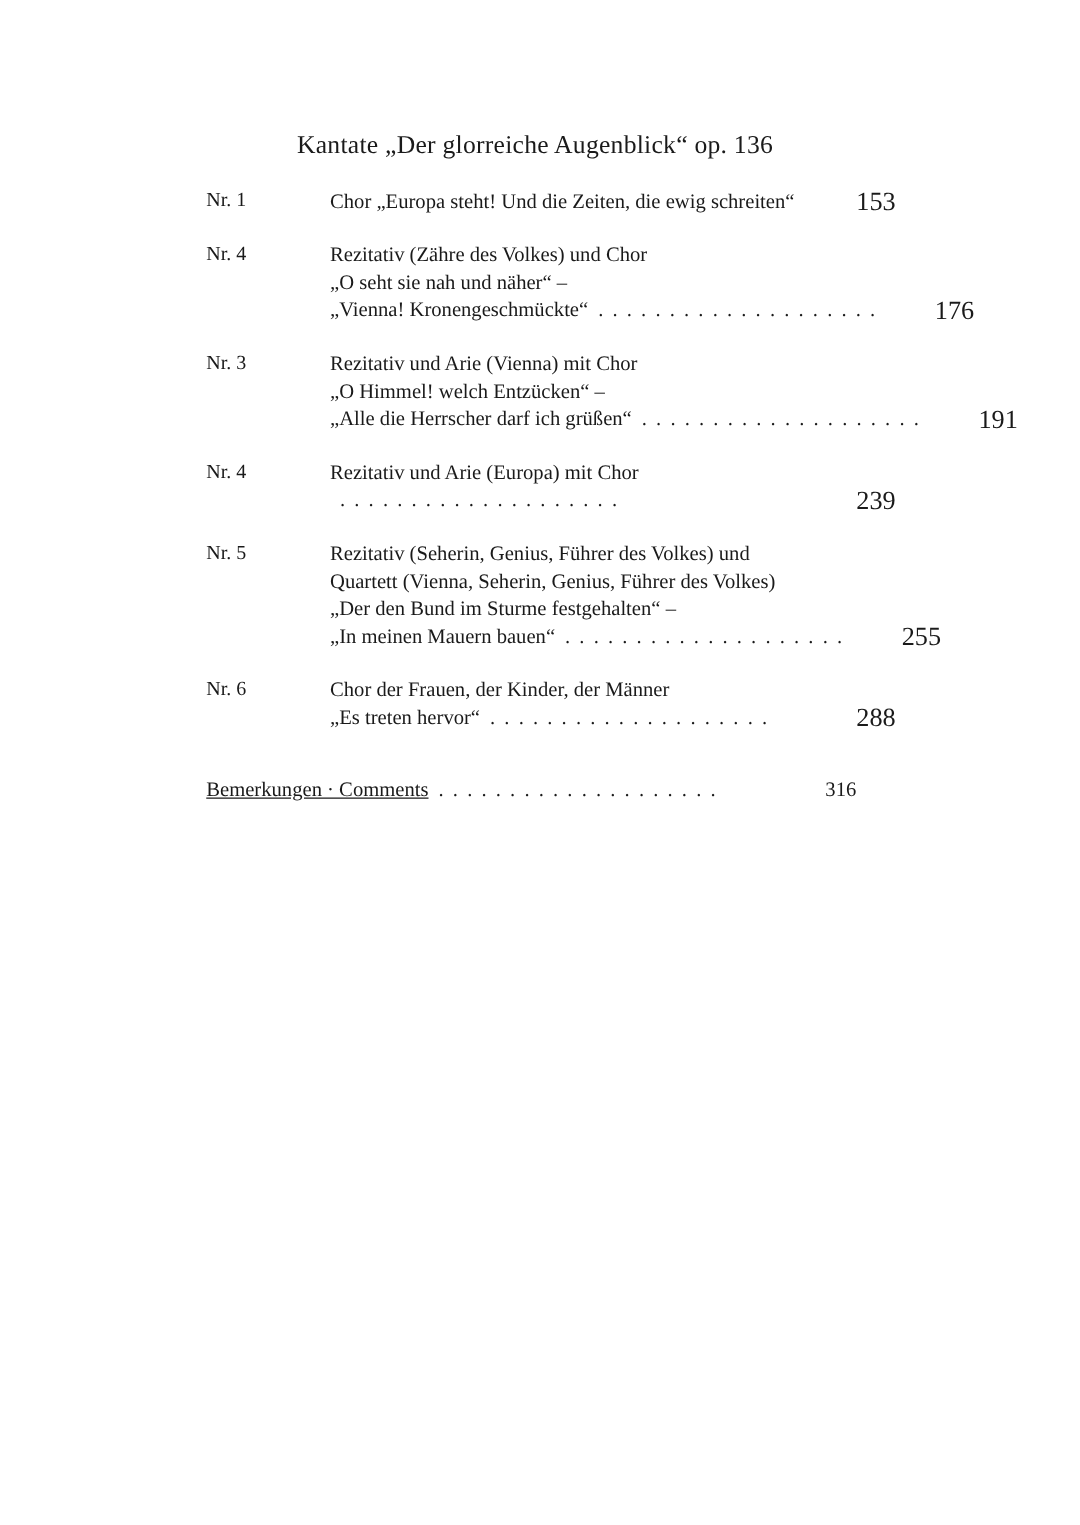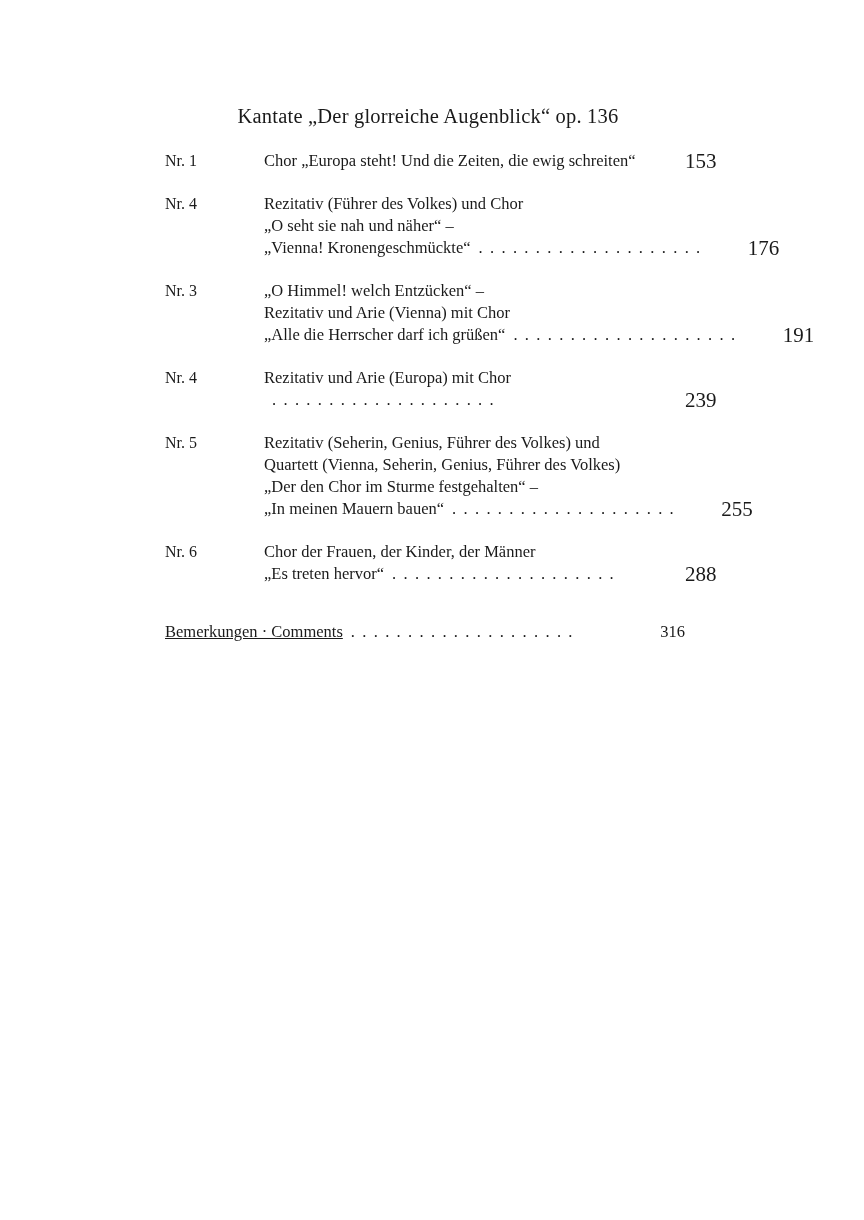--- a/index.html
+++ b/index.html
@@ -131,7 +131,7 @@
       <div class="entry-body">
         <div class="entry-rows">
           <div class="entry-line">
-            <span class="line-text">Rezitativ (Führer des Volkes) und Chor</span>
+            <span class="line-text">Rezitativ (Zähre des Volkes) und Chor</span>
           </div>
           <div class="entry-line">
             <span class="line-text">„O seht sie nah und näher“ –</span>

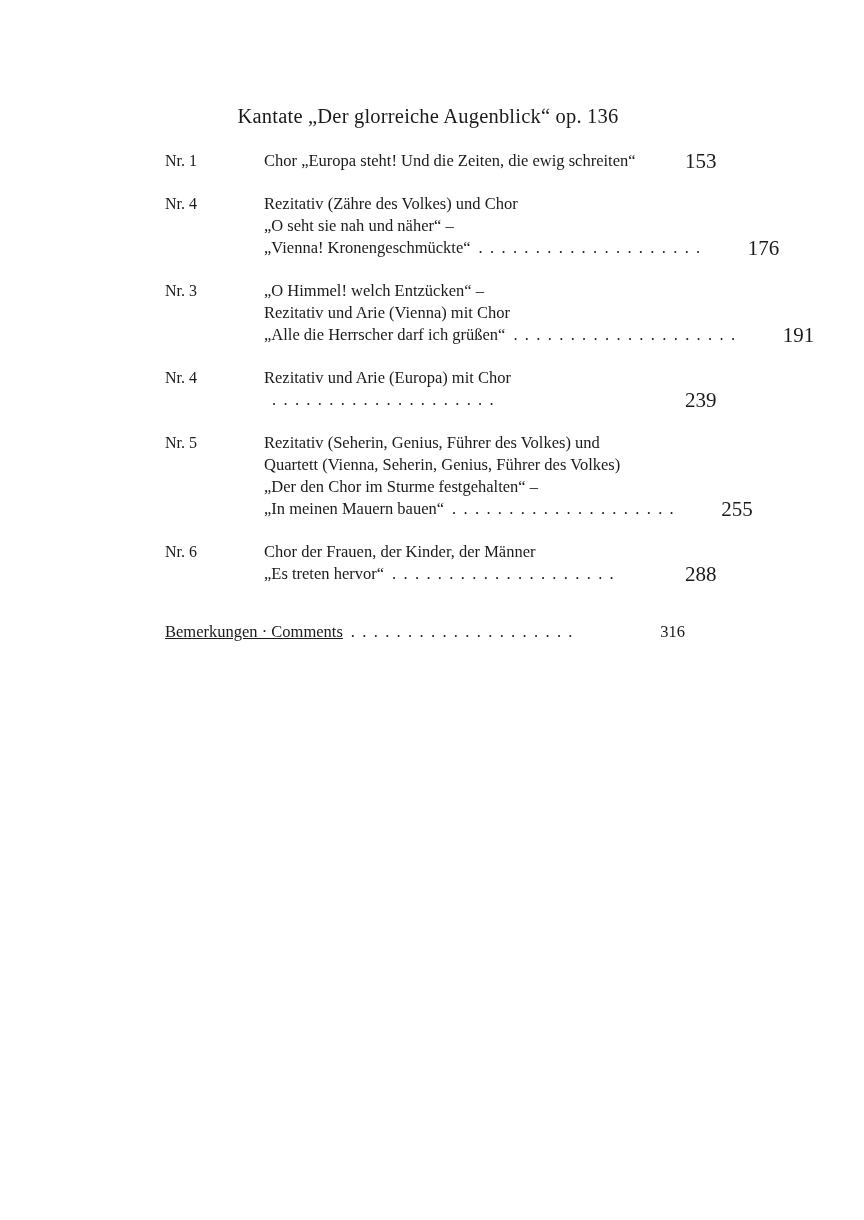--- a/index.html
+++ b/index.html
@@ -150,10 +150,10 @@
       <div class="entry-body">
         <div class="entry-rows">
           <div class="entry-line">
+            <span class="line-text">Rezitativ und Arie (Vienna) mit Chor</span>
+          </div>
+          <div class="entry-line">
             <span class="line-text">„O Himmel! welch Entzücken“ –</span>
-          </div>
-          <div class="entry-line">
-            <span class="line-text">Rezitativ und Arie (Vienna) mit Chor</span>
           </div>
           <div class="entry-line">
             <span class="line-text">„Alle die Herrscher darf ich grüßen“</span>

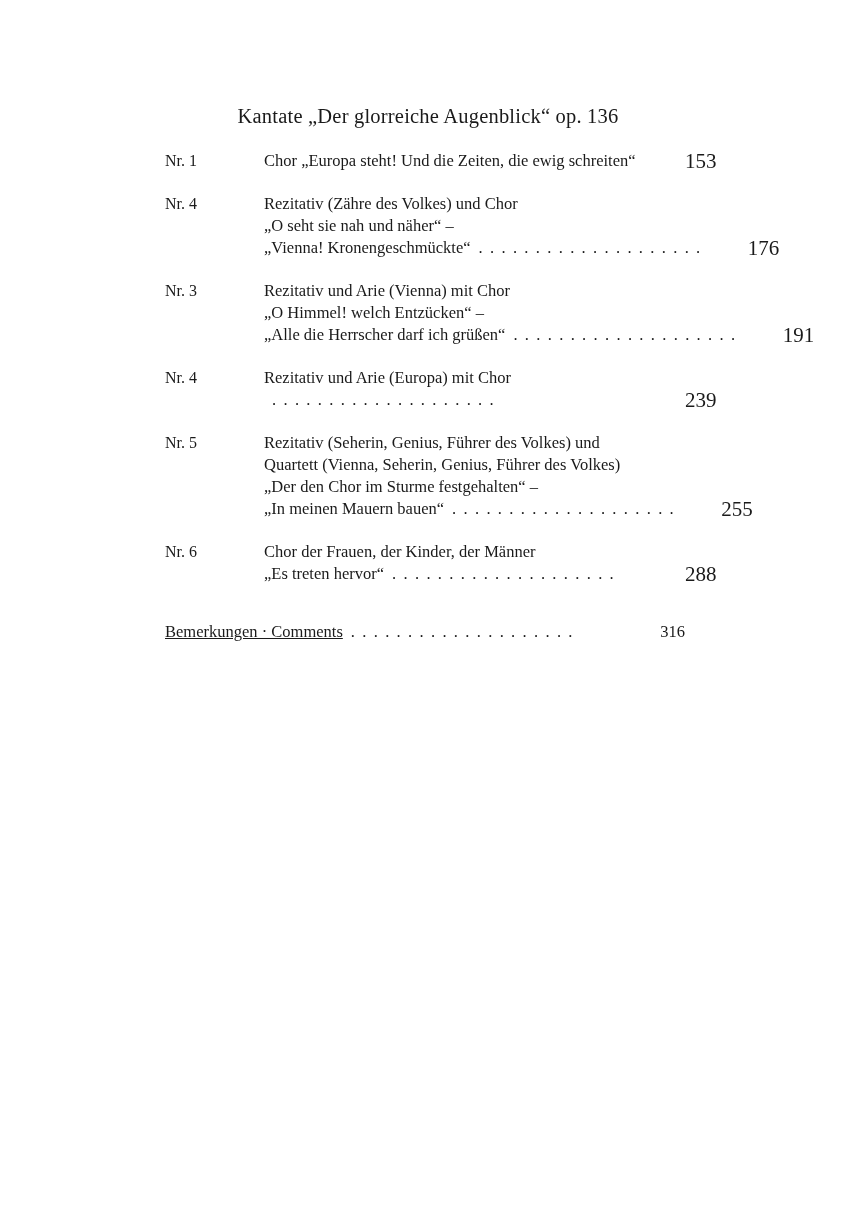--- a/index.html
+++ b/index.html
@@ -190,7 +190,7 @@
             <span class="line-text">Quartett (Vienna, Seherin, Genius, Führer des Volkes)</span>
           </div>
           <div class="entry-line">
-            <span class="line-text">„Der den Chor im Sturme festgehalten“ –</span>
+            <span class="line-text">„Der den Bund im Sturme festgehalten“ –</span>
           </div>
           <div class="entry-line">
             <span class="line-text">„In meinen Mauern bauen“</span>

